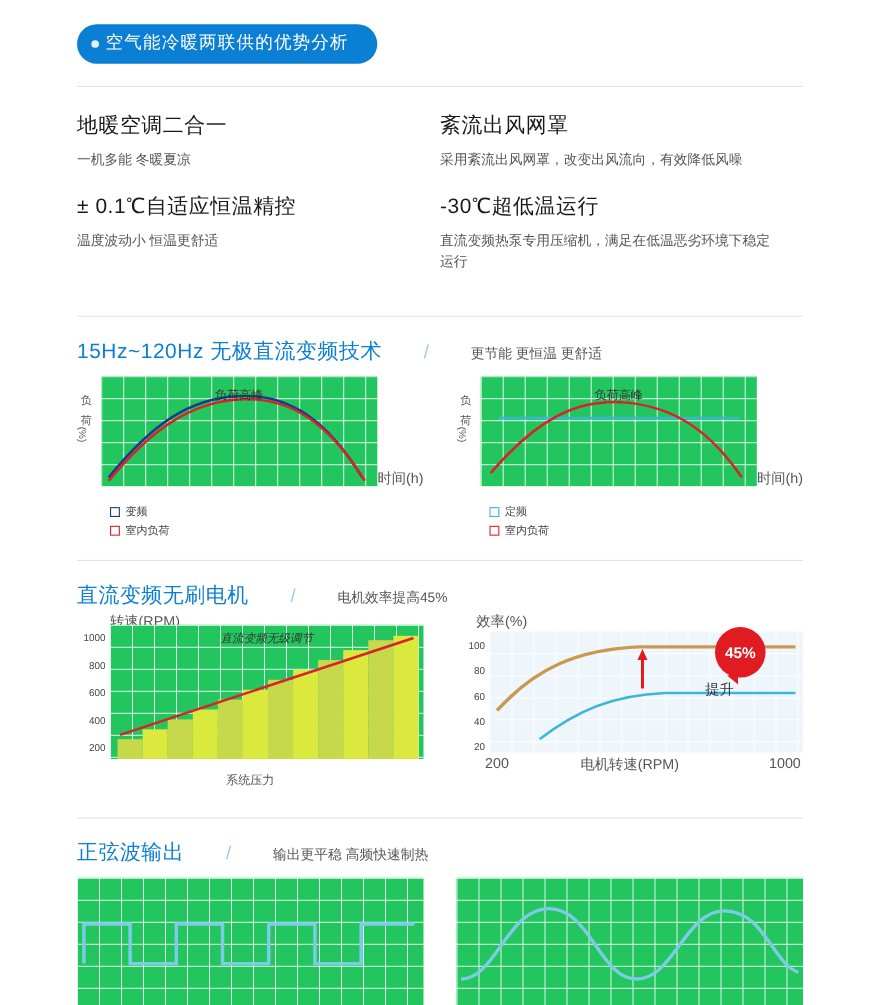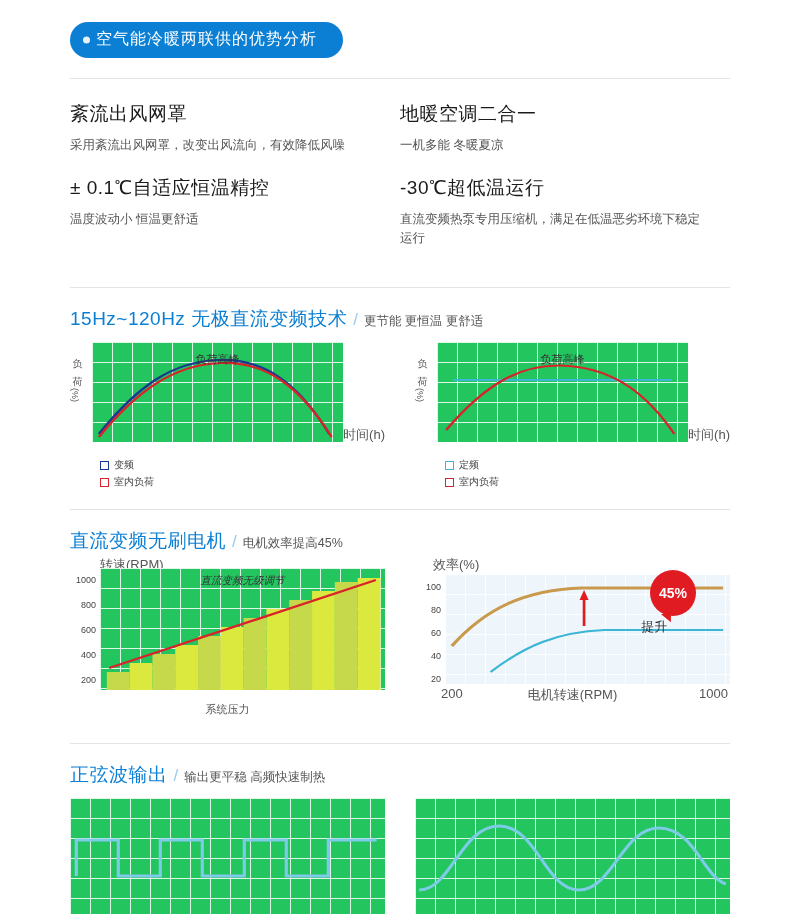--- a/index.html
+++ b/index.html
@@ -192,12 +192,12 @@
 
   <div class="features">
     <div class="feature">
+      <h3>地暖空调二合一</h3>
+      <p>一机多能  冬暖夏凉</p>
+    </div>
+    <div class="feature">
       <h3>紊流出风网罩</h3>
       <p>采用紊流出风网罩，改变出风流向，有效降低风噪</p>
-    </div>
-    <div class="feature">
-      <h3>地暖空调二合一</h3>
-      <p>一机多能  冬暖夏凉</p>
     </div>
     <div class="feature">
       <h3>± 0.1℃自适应恒温精控</h3>

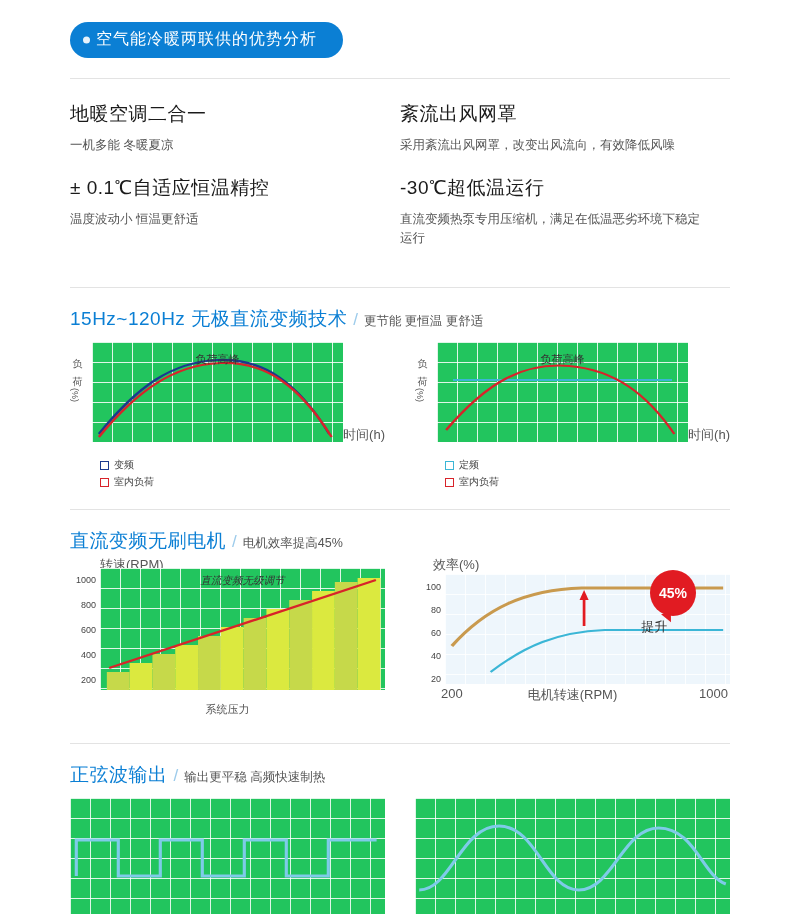--- a/index.html
+++ b/index.html
@@ -83,6 +83,7 @@
     display: flex;
     align-items: baseline;
     margin: 18px 0 10px 0;
+    gap: 32px;
   }
   .section-title .main {
     font-size: 19px;

